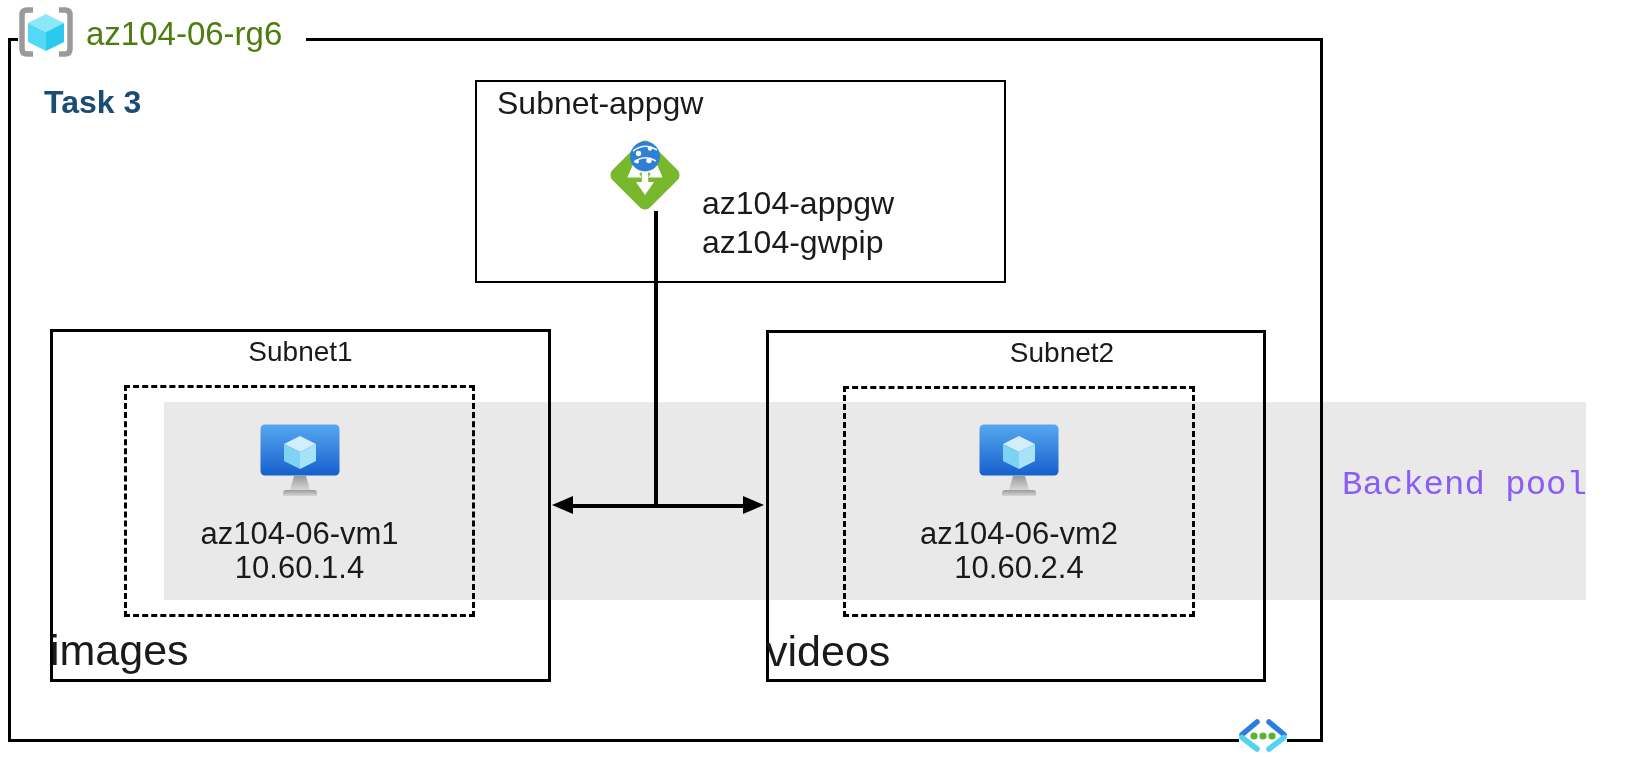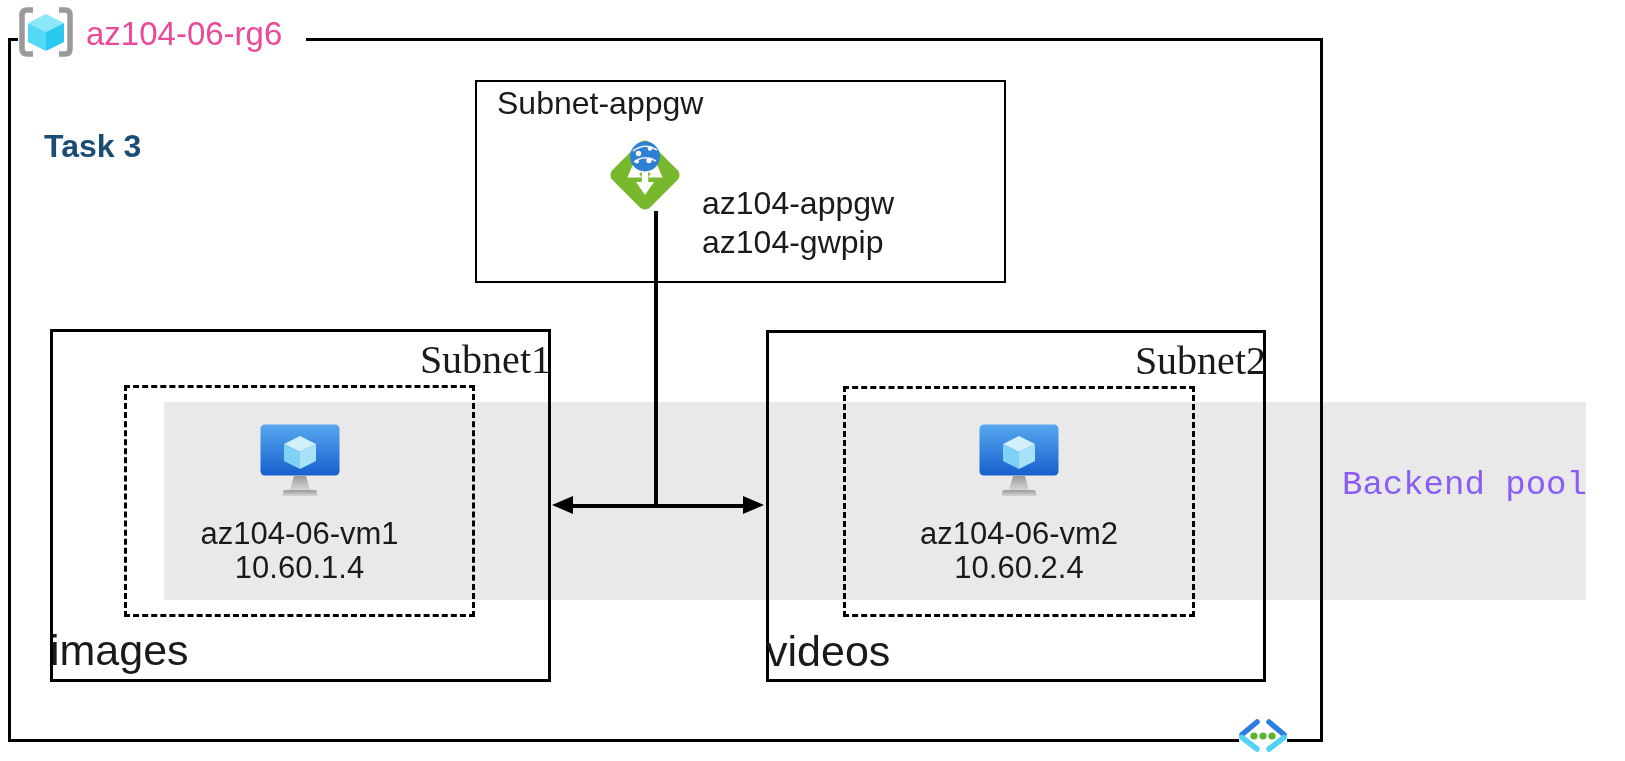--- a/index.html
+++ b/index.html
@@ -17,7 +17,7 @@
   .rg-box{left:8px;top:38px;width:1315px;height:704px;border:3px solid #000;box-sizing:border-box;background:transparent;}
   .rg-topmask{left:18px;top:34px;width:288px;height:11px;background:#ffffff;}
   .rg-icon{left:18px;top:6px;}
-  .rg-label{left:86px;top:14px;font-size:33px;line-height:40px;color:#ec4899;}
+  .rg-label{left:86px;top:14px;font-size:33px;line-height:40px;color:#4d7c0f;}
   .task-label{left:44px;top:84px;font-size:32px;font-weight:bold;color:#1b4c74;margin-top:44px;}
 
   

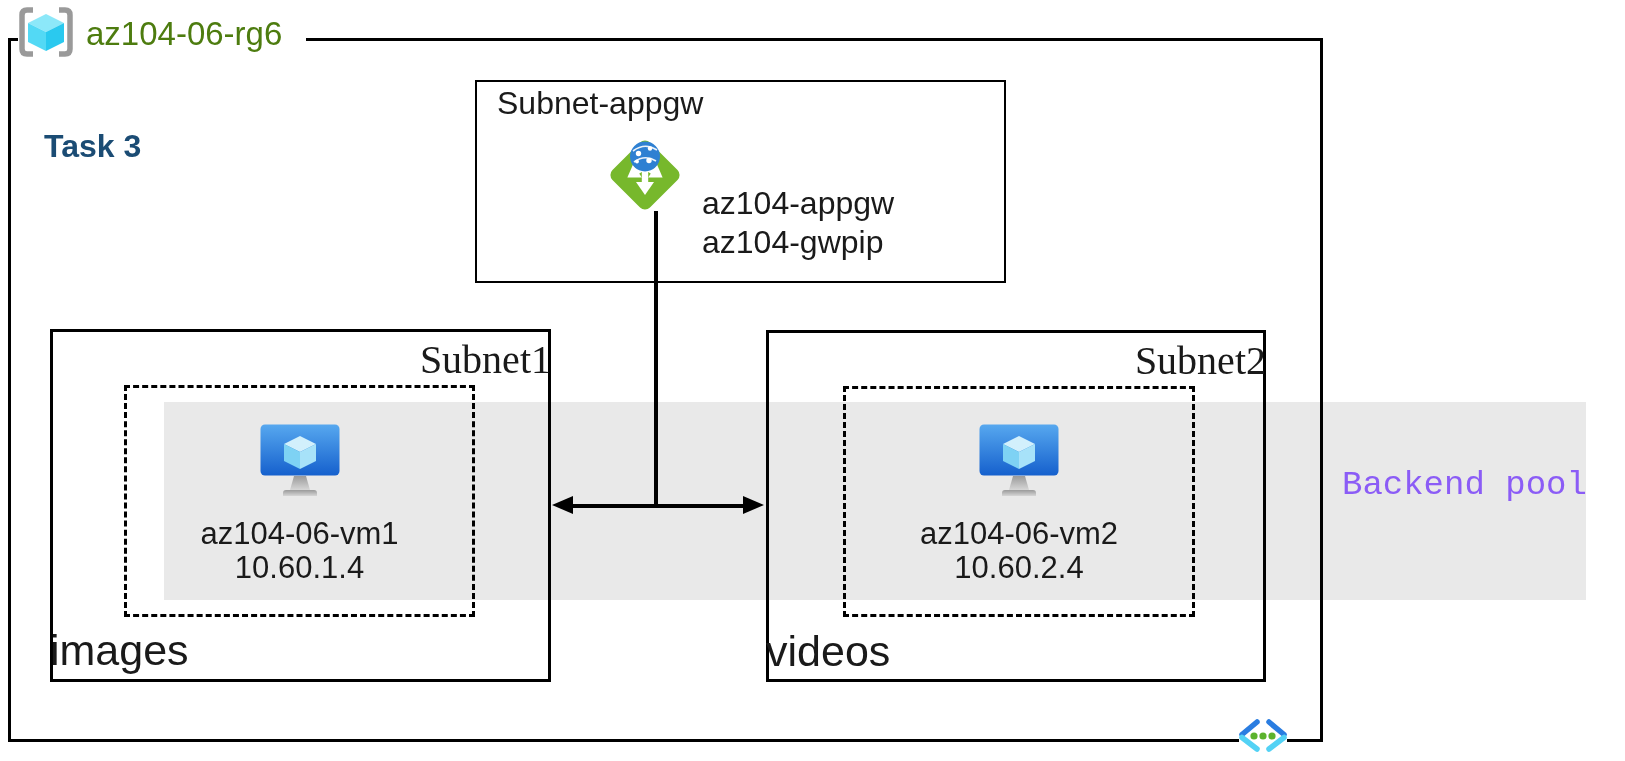--- a/index.html
+++ b/index.html
@@ -18,7 +18,7 @@
   .rg-topmask{left:18px;top:34px;width:288px;height:11px;background:#ffffff;}
   .rg-icon{left:18px;top:6px;}
   .rg-label{left:86px;top:14px;font-size:33px;line-height:40px;color:#4d7c0f;}
-  .task-label{left:44px;top:84px;font-size:32px;font-weight:bold;color:#1b4c74;margin-top:44px;}
+  .task-label{left:44px;top:84px;font-size:32px;font-weight:bold;color:#1b4c74;}
 
   
   .appgw-box{left:475px;top:80px;width:531px;height:203px;border:2.5px solid #000;box-sizing:border-box;}

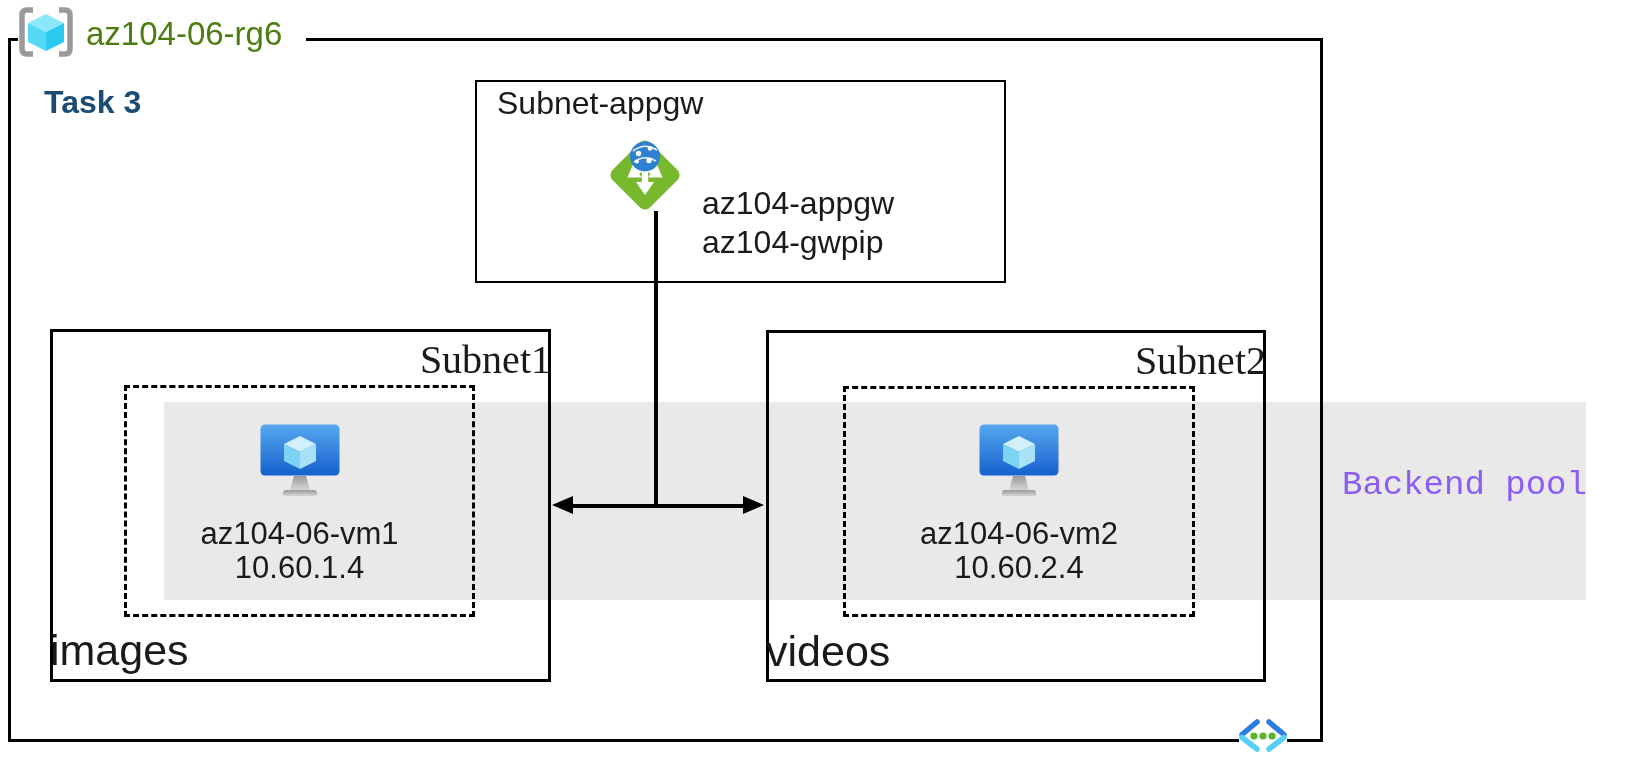--- a/index.html
+++ b/index.html
@@ -37,7 +37,7 @@
   .subnet-box{border:3px solid #000;box-sizing:border-box;background:transparent;}
   .subnet1-box{left:50px;top:329px;width:501px;height:353px;}
   .subnet2-box{left:766px;top:330px;width:500px;height:352px;}
-  .subnet-label{font-size:40px;text-align:right;font-family:Liberation Serif, serif;}
+  .subnet-label{font-size:28px;text-align:center;}
   .subnet1-label{left:50px;top:336px;width:501px;}
   .subnet2-label{left:730px;top:337px;width:500px;padding-left:36px;}
   .dashed-box{border:3px dashed #000;box-sizing:border-box;}

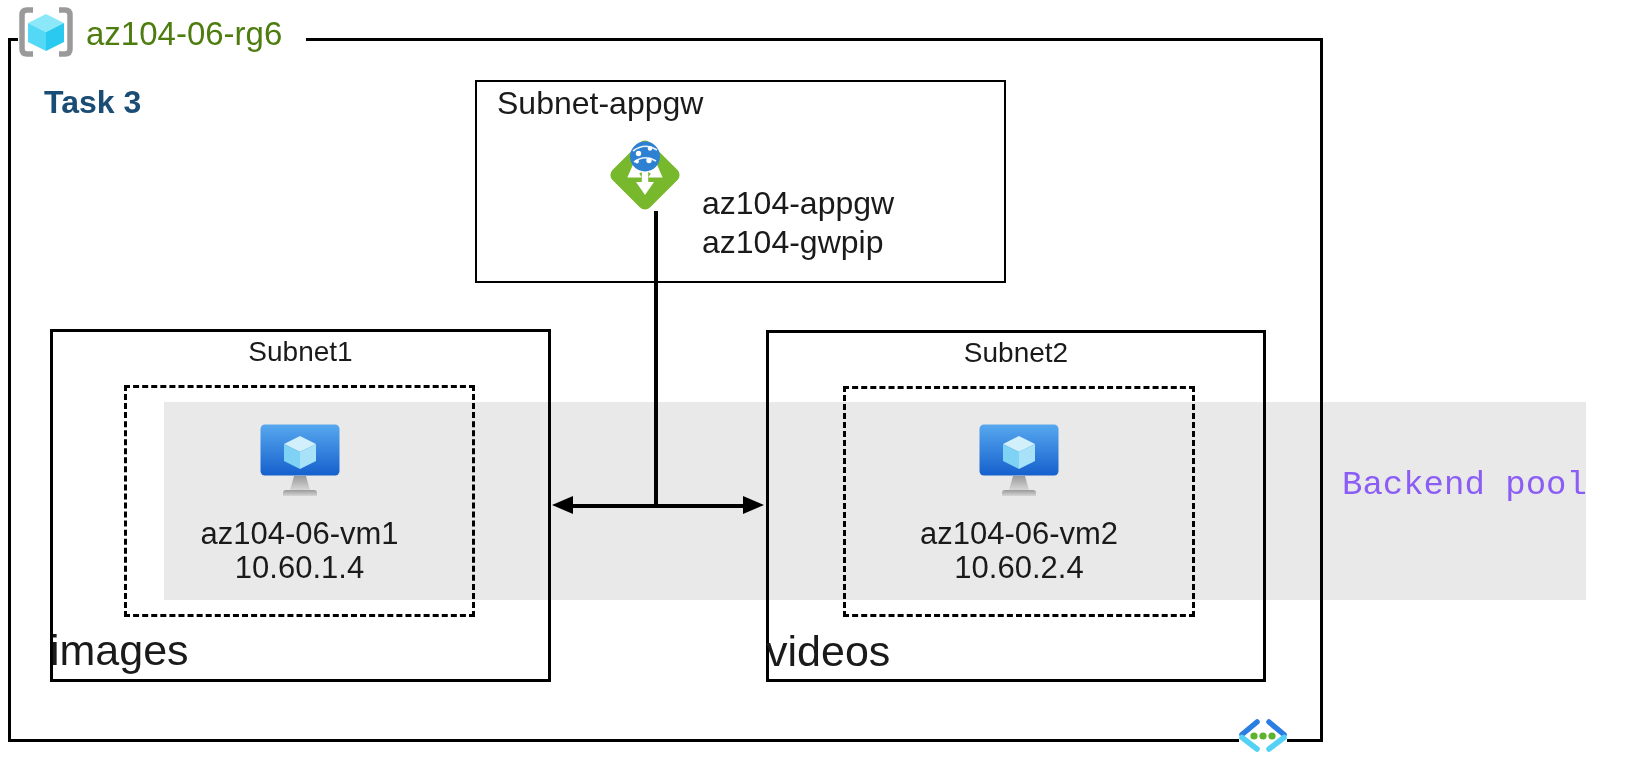--- a/index.html
+++ b/index.html
@@ -39,7 +39,7 @@
   .subnet2-box{left:766px;top:330px;width:500px;height:352px;}
   .subnet-label{font-size:28px;text-align:center;}
   .subnet1-label{left:50px;top:336px;width:501px;}
-  .subnet2-label{left:730px;top:337px;width:500px;padding-left:36px;}
+  .subnet2-label{left:776px;top:337px;width:500px;padding-left:36px;}
   .dashed-box{border:3px dashed #000;box-sizing:border-box;}
   .dashed1{left:124px;top:385px;width:351px;height:232px;}
   .dashed2{left:843px;top:386px;width:352px;height:231px;}

